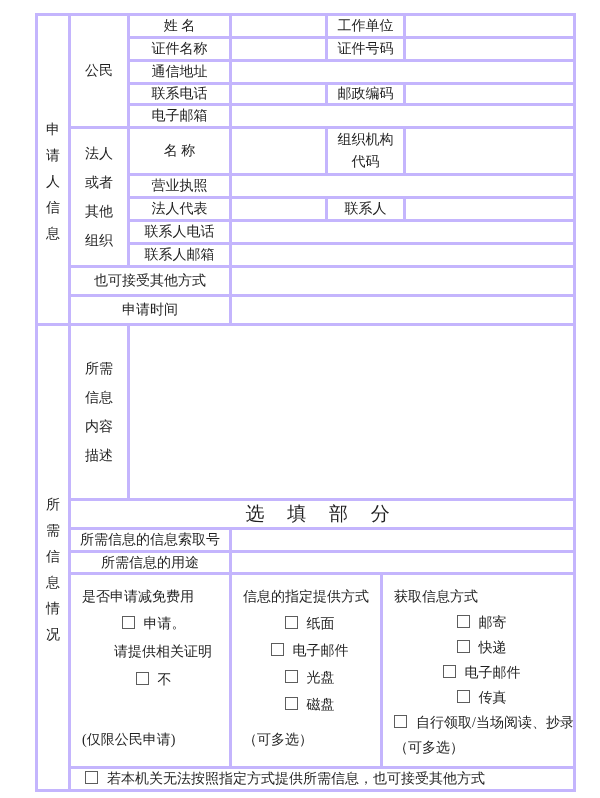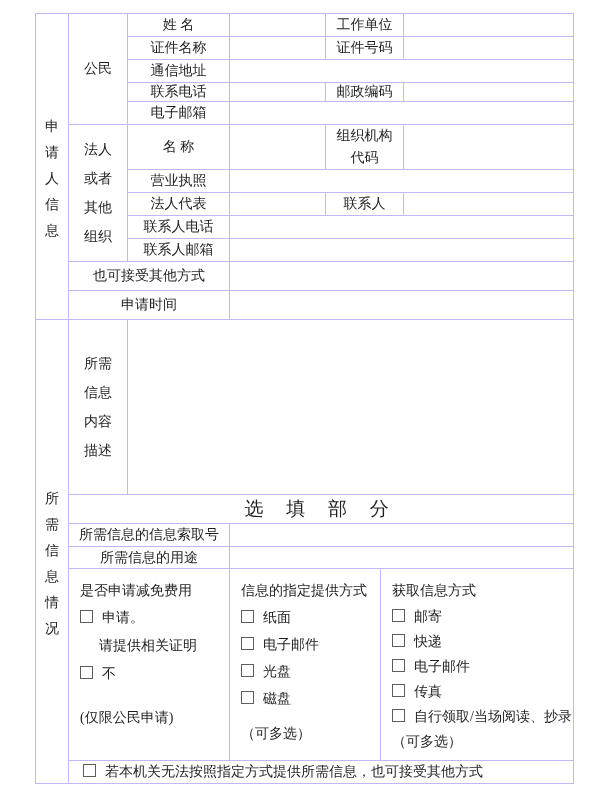--- a/index.html
+++ b/index.html
@@ -18,7 +18,7 @@
     table-layout: fixed;
   }
   td {
-    border: 1px solid #c4b5fd;
+    border: 3px solid #c4b5fd;
     padding: 0;
     font-size: 14px;
     text-align: center;

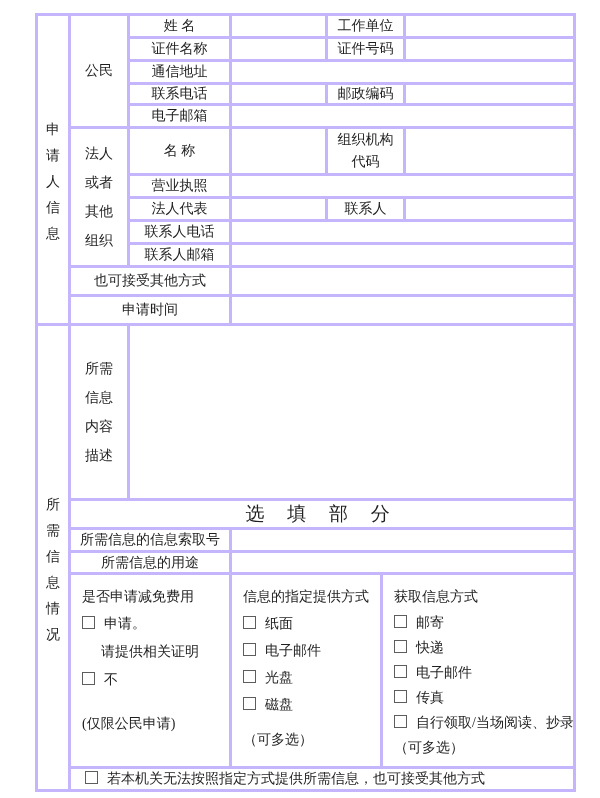--- a/index.html
+++ b/index.html
@@ -57,7 +57,7 @@
     text-align: left;
     padding: 9px 4px 6px 11px;
   }
-  .optline { line-height: 28px; white-space: nowrap; }
+  .optline { line-height: 28px; white-space: nowrap; text-align: center; }
   .optline.lh27 { line-height: 27px; }
   .optline.lh25 { line-height: 25px; }
   .opt-title { line-height: 26px; white-space: nowrap; }

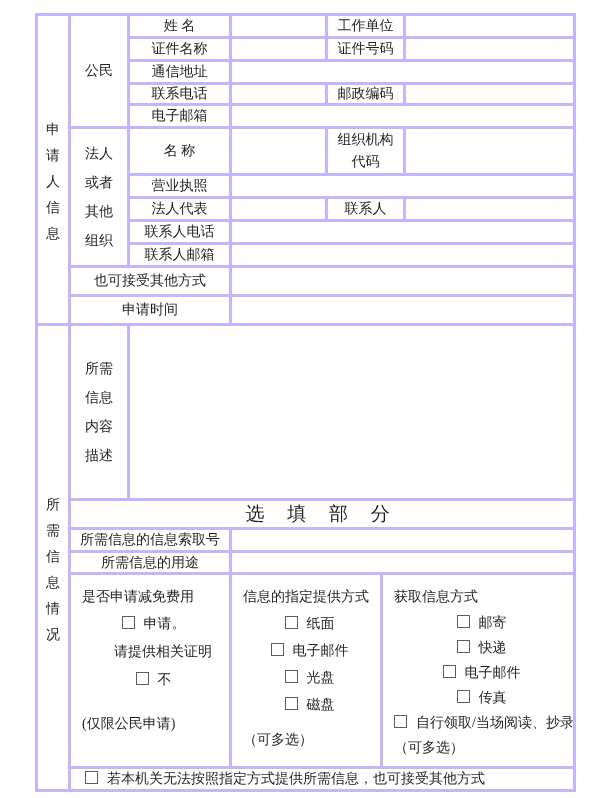--- a/index.html
+++ b/index.html
@@ -70,7 +70,7 @@
     margin-right: 9px;
     vertical-align: -1px;
   }
-  .footnote-a { margin-top: 17px; line-height: 25px; }
+  .footnote-a { margin-top: 33px; line-height: 25px; }
   .footnote-b { margin-top: 9px; line-height: 25px; }
   .footnote-c { margin-top: 0px; line-height: 25px; }
   td.fallback-cell {

